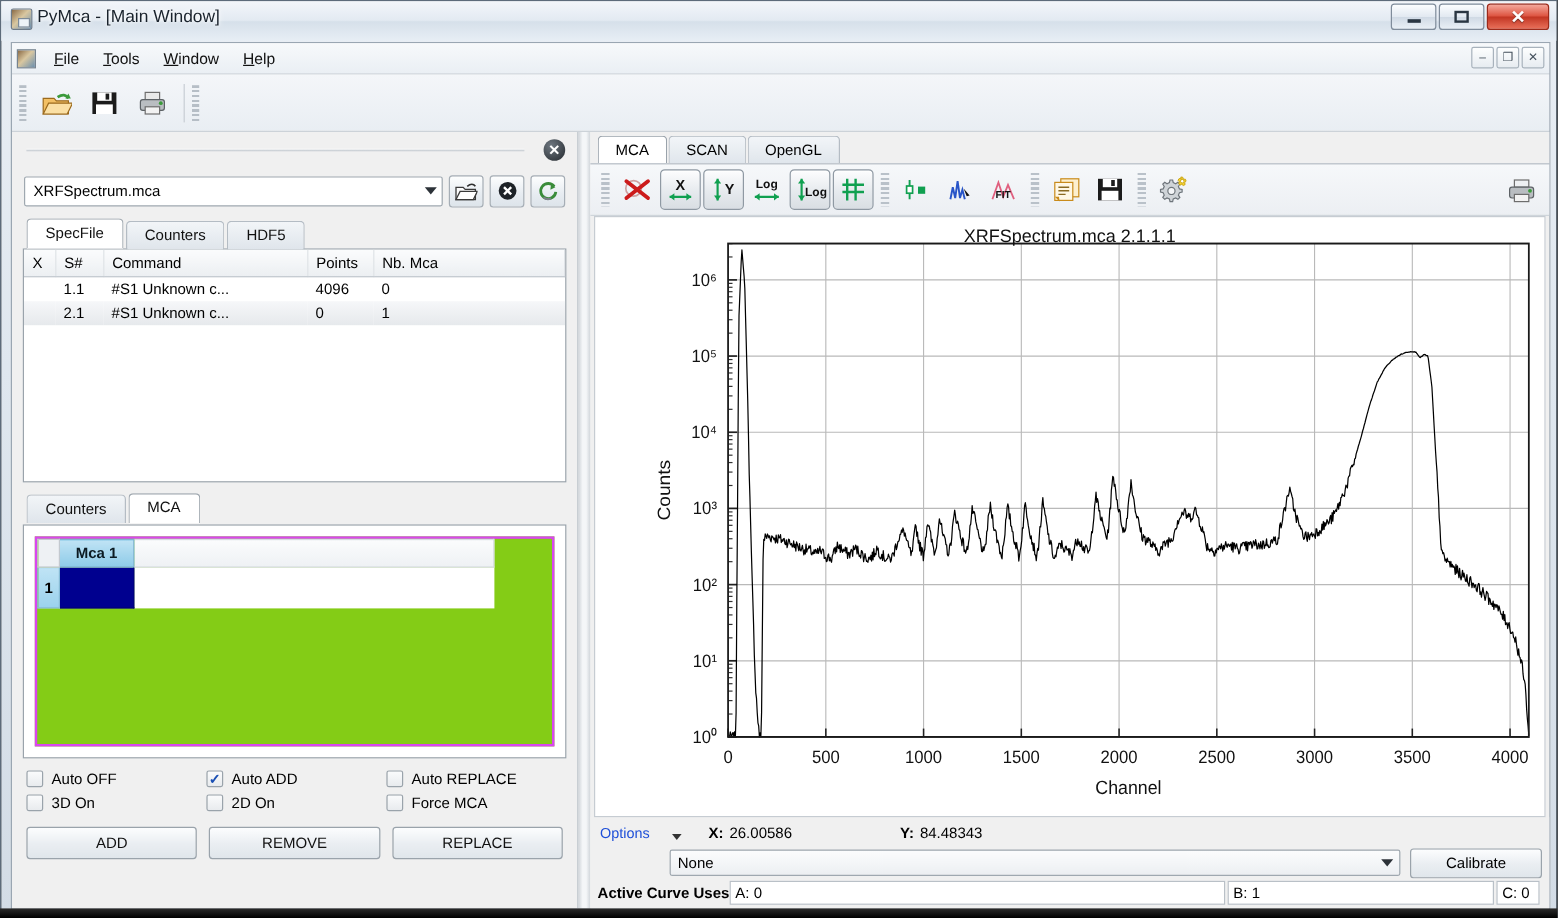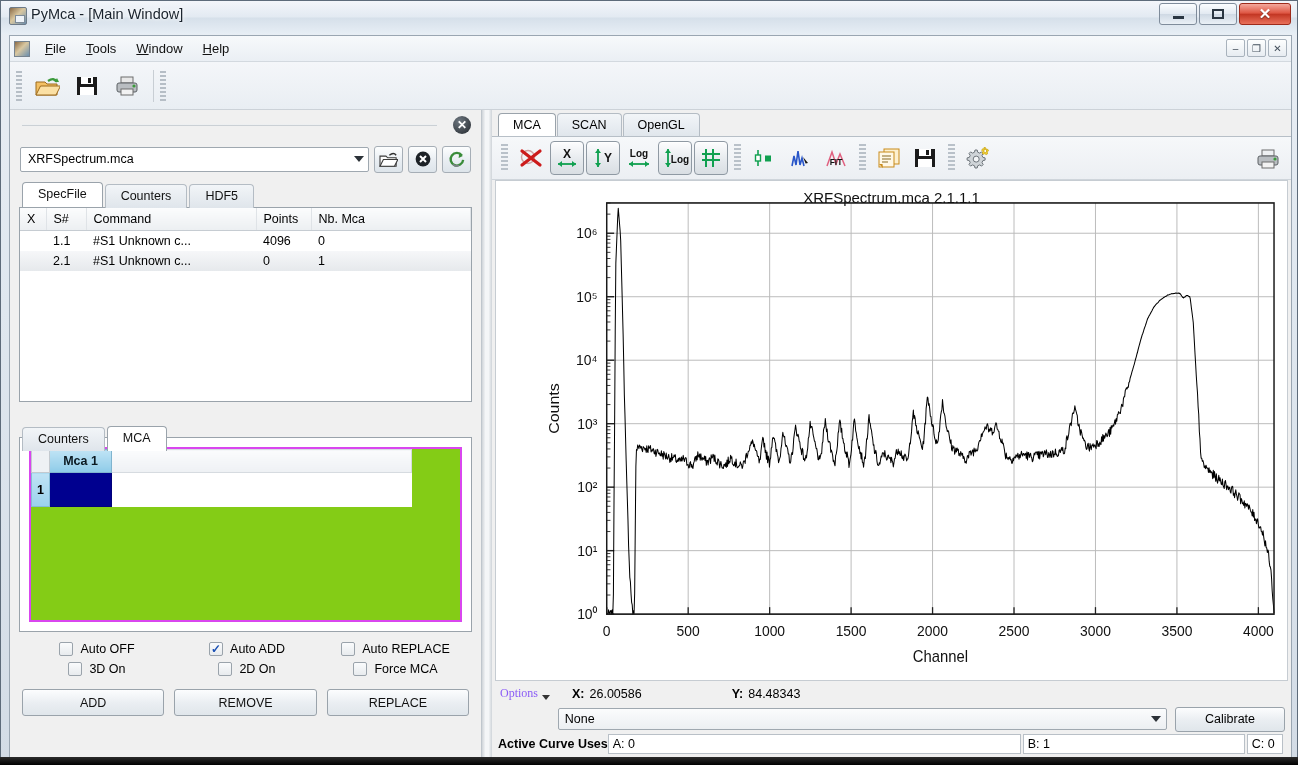--- a/index.html
+++ b/index.html
@@ -119,7 +119,7 @@
     padding:4px 15px 5px 15px; font-size:12.5px; border:1px solid #b4bcc4;
     border-bottom:none; border-radius:4px 4px 0 0;
     background:linear-gradient(180deg,#f2f5f8,#dfe5eb); margin-right:2px; color:#111;
-    position:relative; top:1px;margin-top:15px;
+    position:relative; top:1px;
   }
   .tab.active { background:#fff; border-color:#9aa3ab; padding-bottom:6px; top:0; z-index:2; }
 

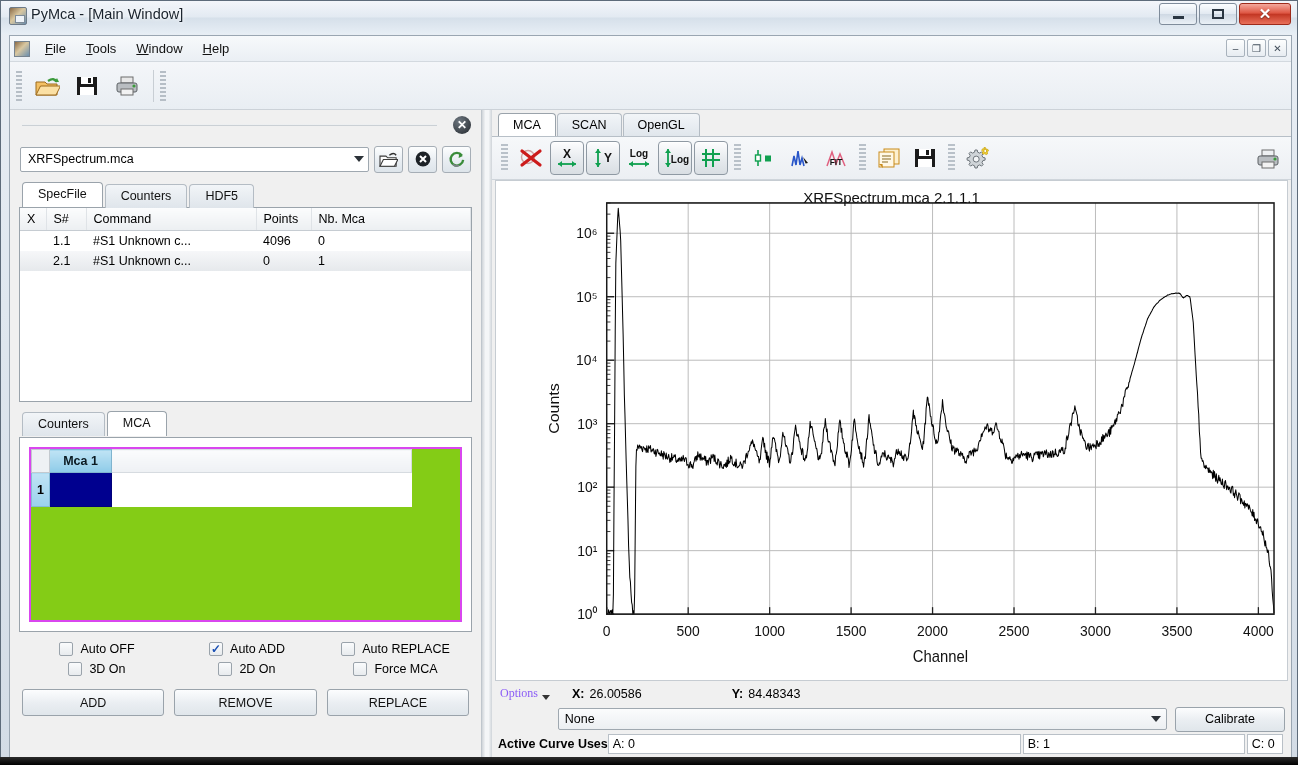--- a/index.html
+++ b/index.html
@@ -156,7 +156,7 @@
 
   .checks { padding:10px 12px 0 12px; display:grid;
     grid-template-columns:150px 150px 1fr; row-gap:6px; font-size:12.5px; }
-  .chk { display:flex; align-items:center; gap:7px;justify-content:center; }
+  .chk { display:flex; align-items:center; gap:7px; }
   .box {
     width:14px; height:14px; border:1px solid #9aa3ab; border-radius:2px;
     background:linear-gradient(180deg,#fafbfc,#e8ebee);

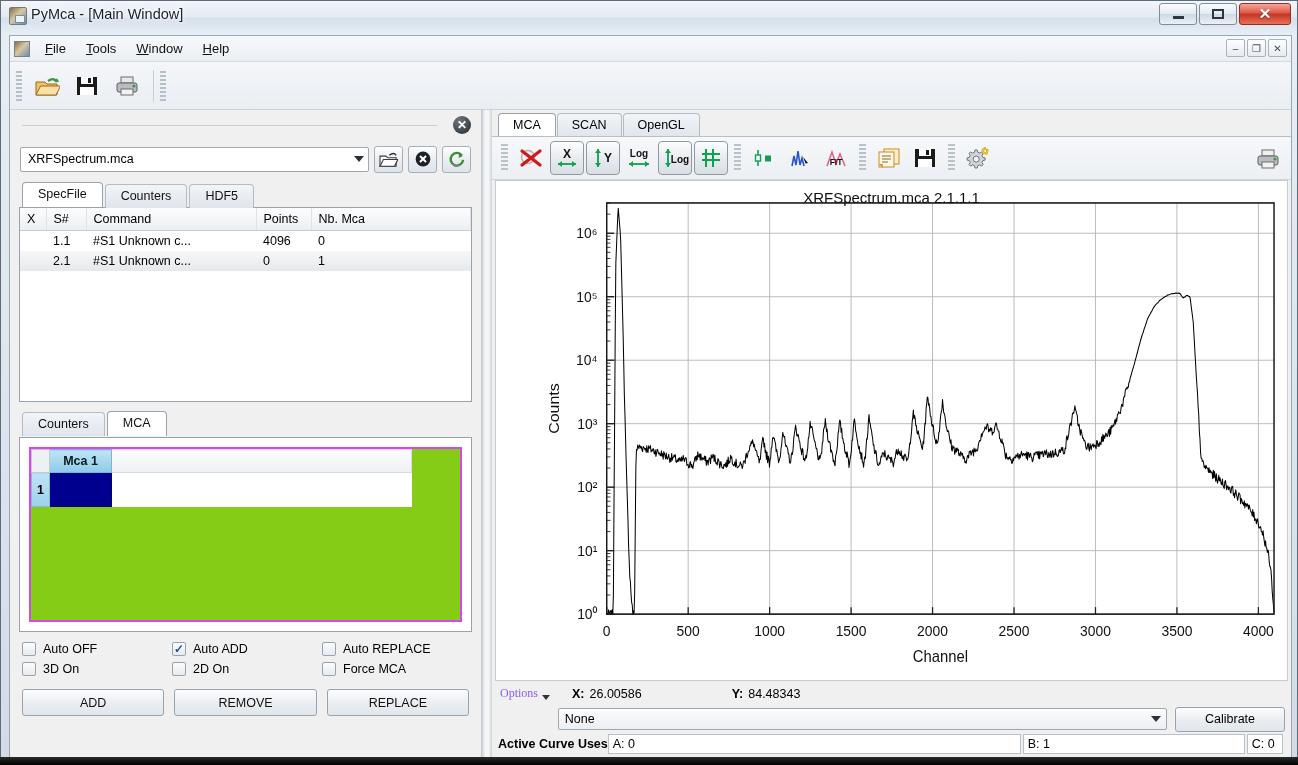--- a/index.html
+++ b/index.html
@@ -205,7 +205,7 @@
 
   .status-1 { height:25px; display:flex; align-items:center; padding-left:8px; gap:0;
     font-size:12.5px; background:#f0f0f0; }
-  .opt-link { color:#8b5cf6; font-size:12px; margin-right:4px;font-family:Liberation Serif, serif; }
+  .opt-link { color:#1d4ed8; font-size:12px; margin-right:19px; }
   .opt-caret { width:0;height:0;border-left:4px solid transparent;border-right:4px solid transparent;
     border-top:5px solid #333; margin-right:22px; position:relative; top:4px; }
   .xy-label { font-weight:bold; margin-right:5px; }

